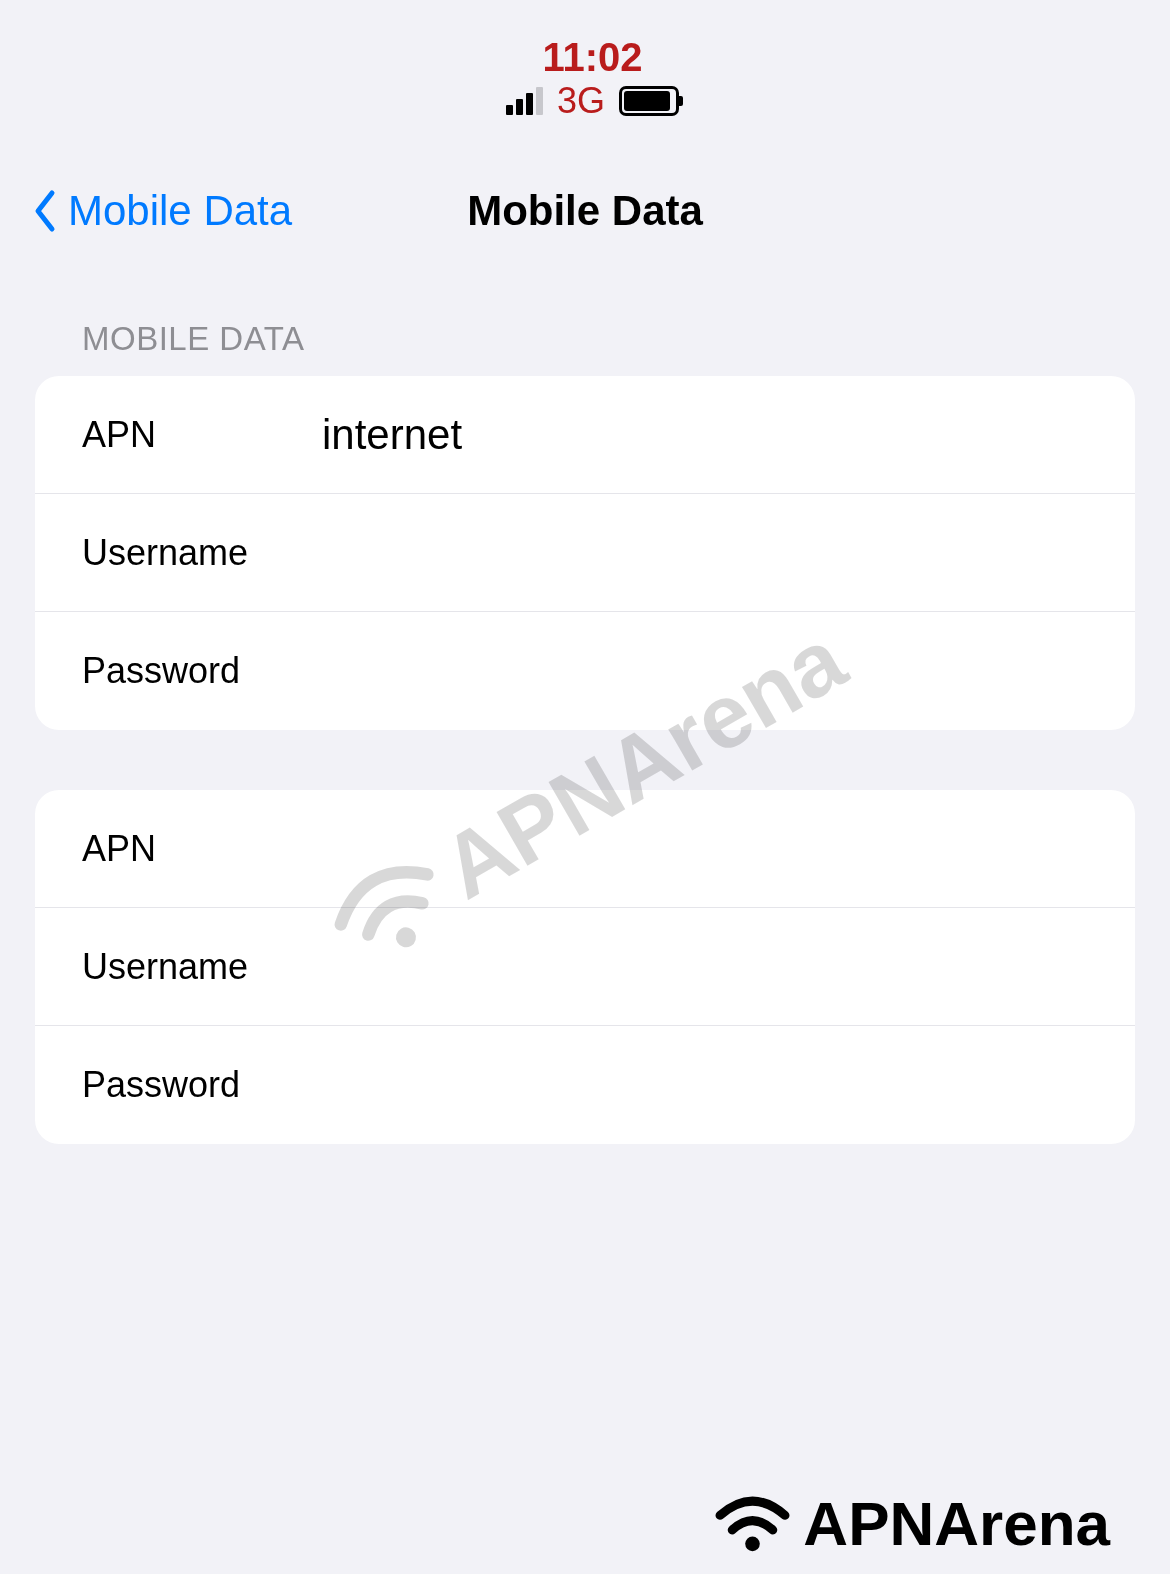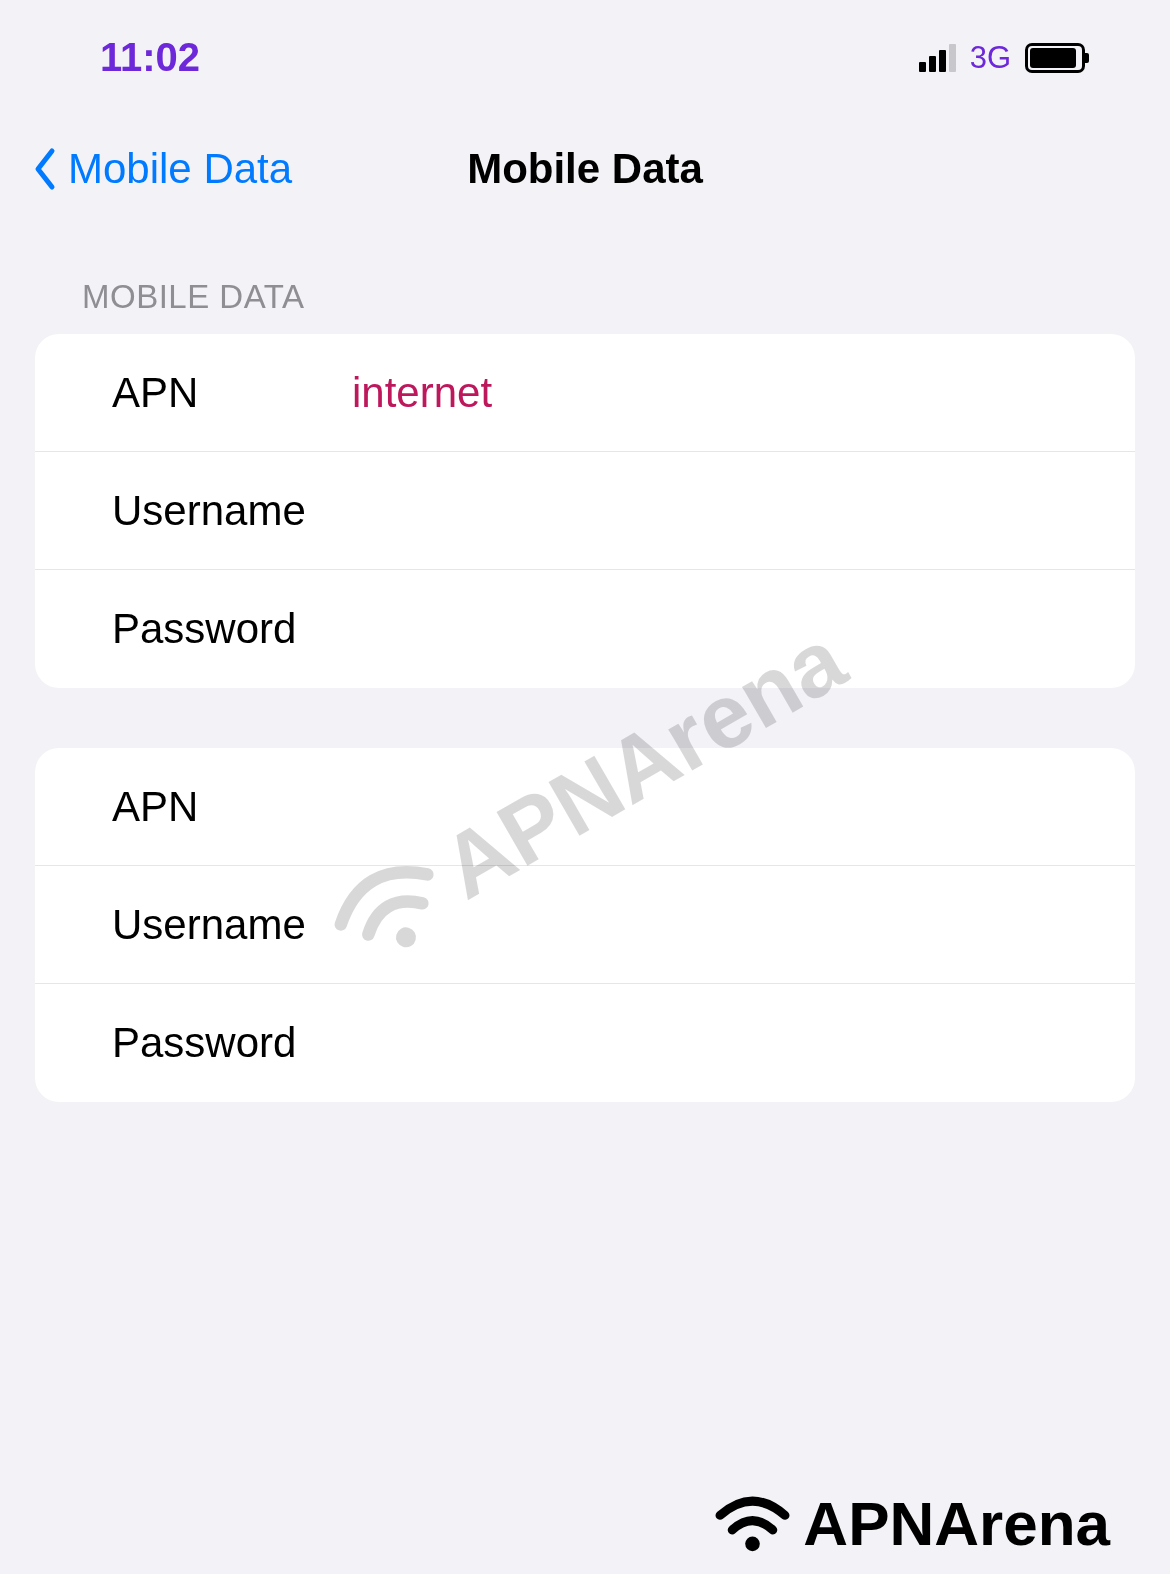--- a/index.html
+++ b/index.html
@@ -22,7 +22,8 @@
       padding: 35px 85px 30px 100px;
       font-size: 40px;
       font-weight: 600;
-      color: #6d28d9;
+      color: #b91c1c;
+      flex-direction: column;
     }
     .status-right {
       display: flex;

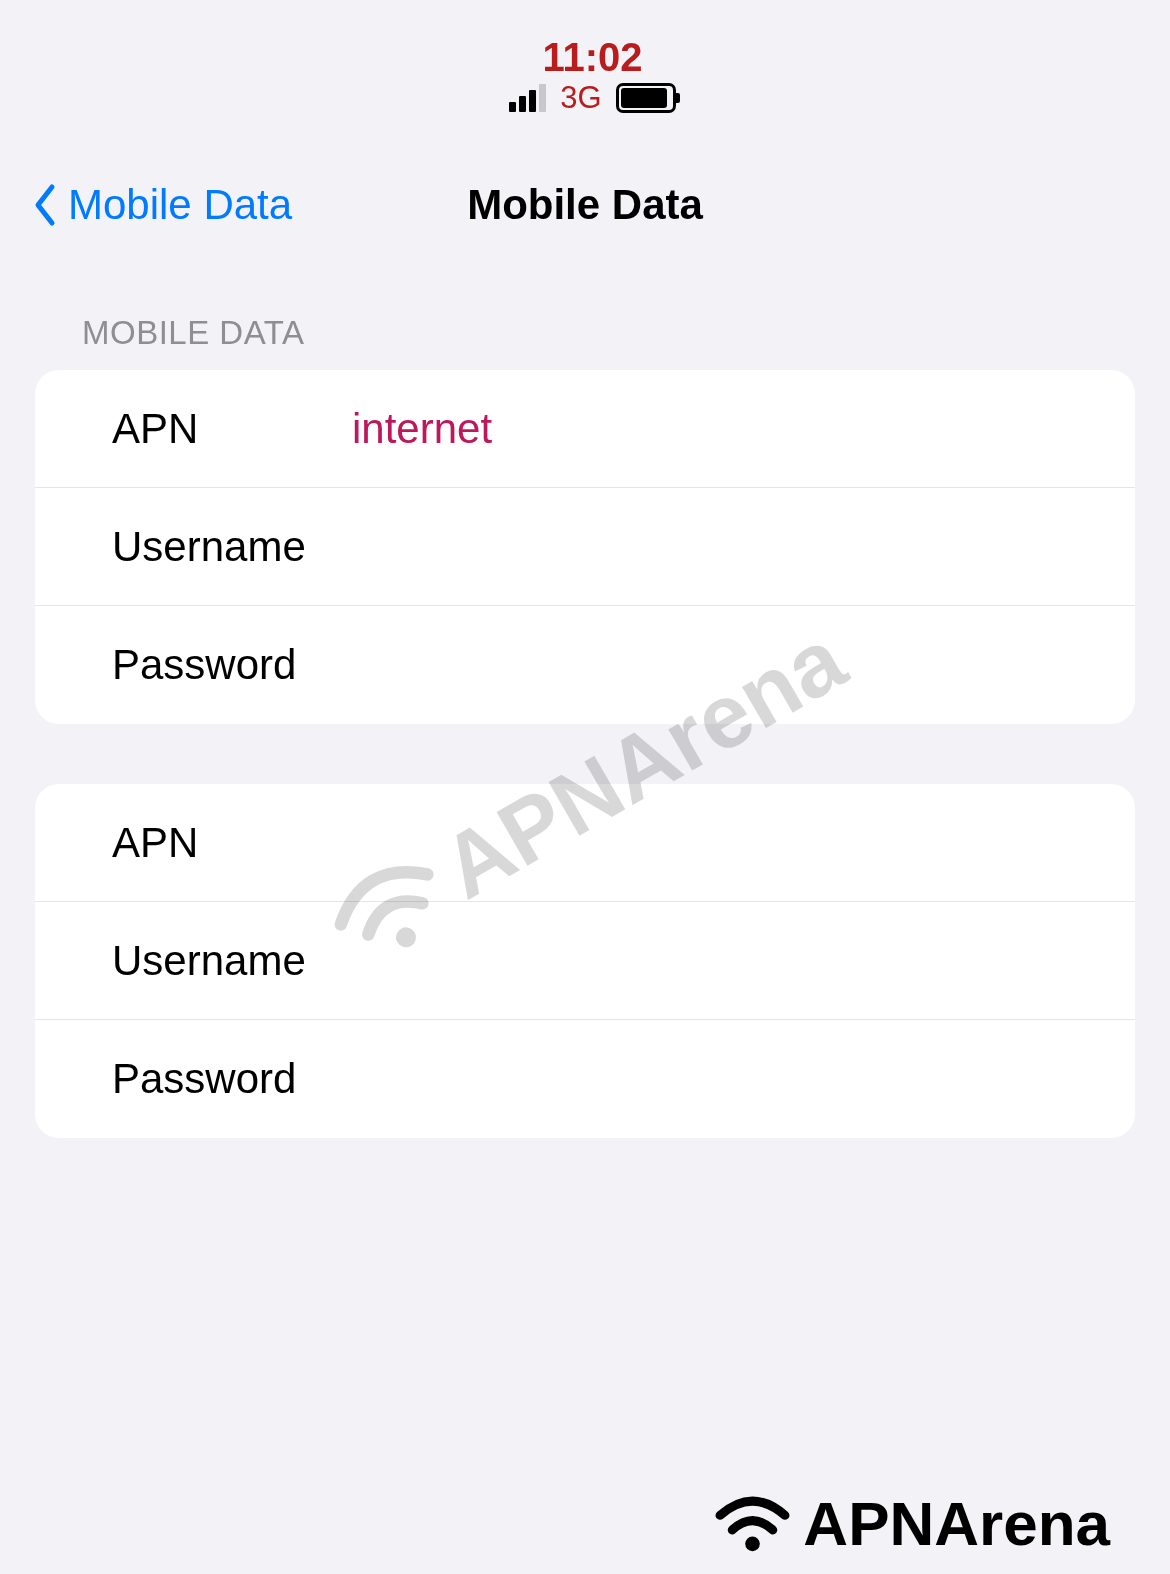--- a/index.html
+++ b/index.html
@@ -45,7 +45,7 @@
     .signal-bar.b3 { height: 22px; }
     .signal-bar.b4 { height: 28px; background: #c7c7cc; }
     .network-label {
-      font-size: 31px;
+      font-size: 36px;
       font-weight: 500;
     }
     .battery-icon {

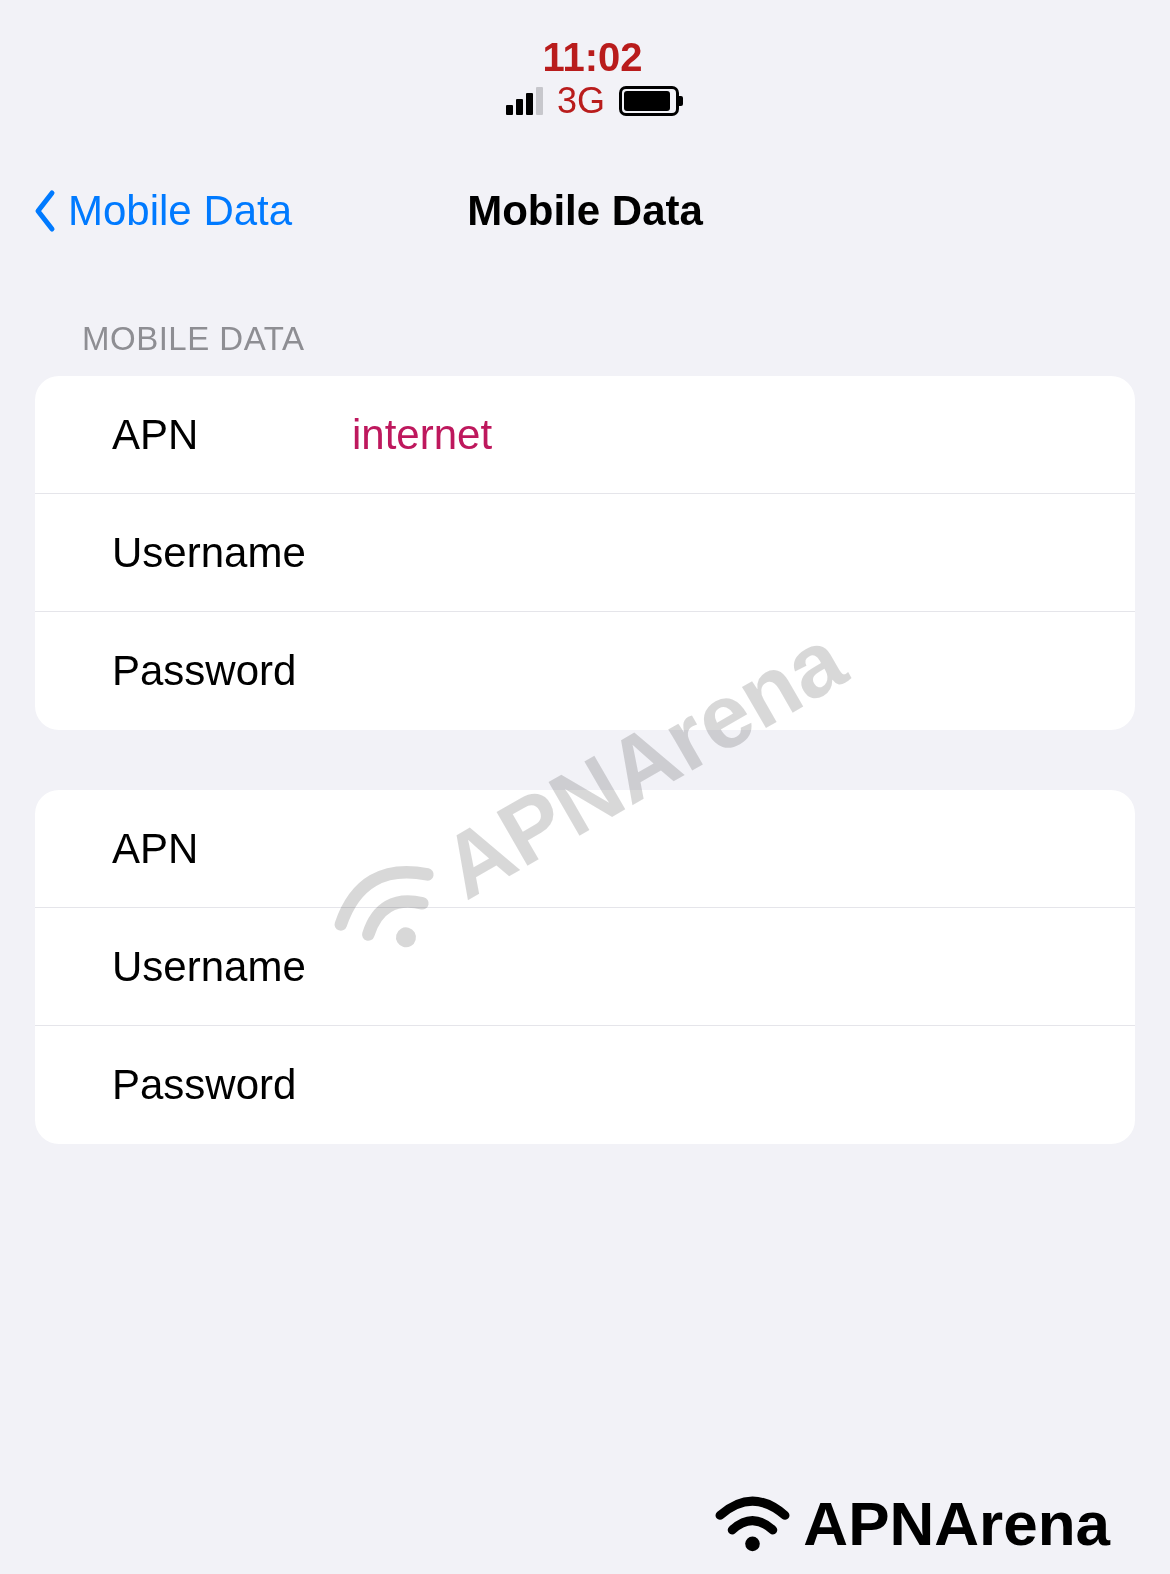--- a/index.html
+++ b/index.html
@@ -131,12 +131,11 @@
       border-bottom: 1px solid #e5e5ea;
     }
     .row-label {
-      font-size: 42px;
+      font-size: 36px;
       font-weight: 400;
       color: #000;
       width: 240px;
       flex-shrink: 0;
-      margin-left: 30px;
     }
     .row-input {
       font-size: 42px;

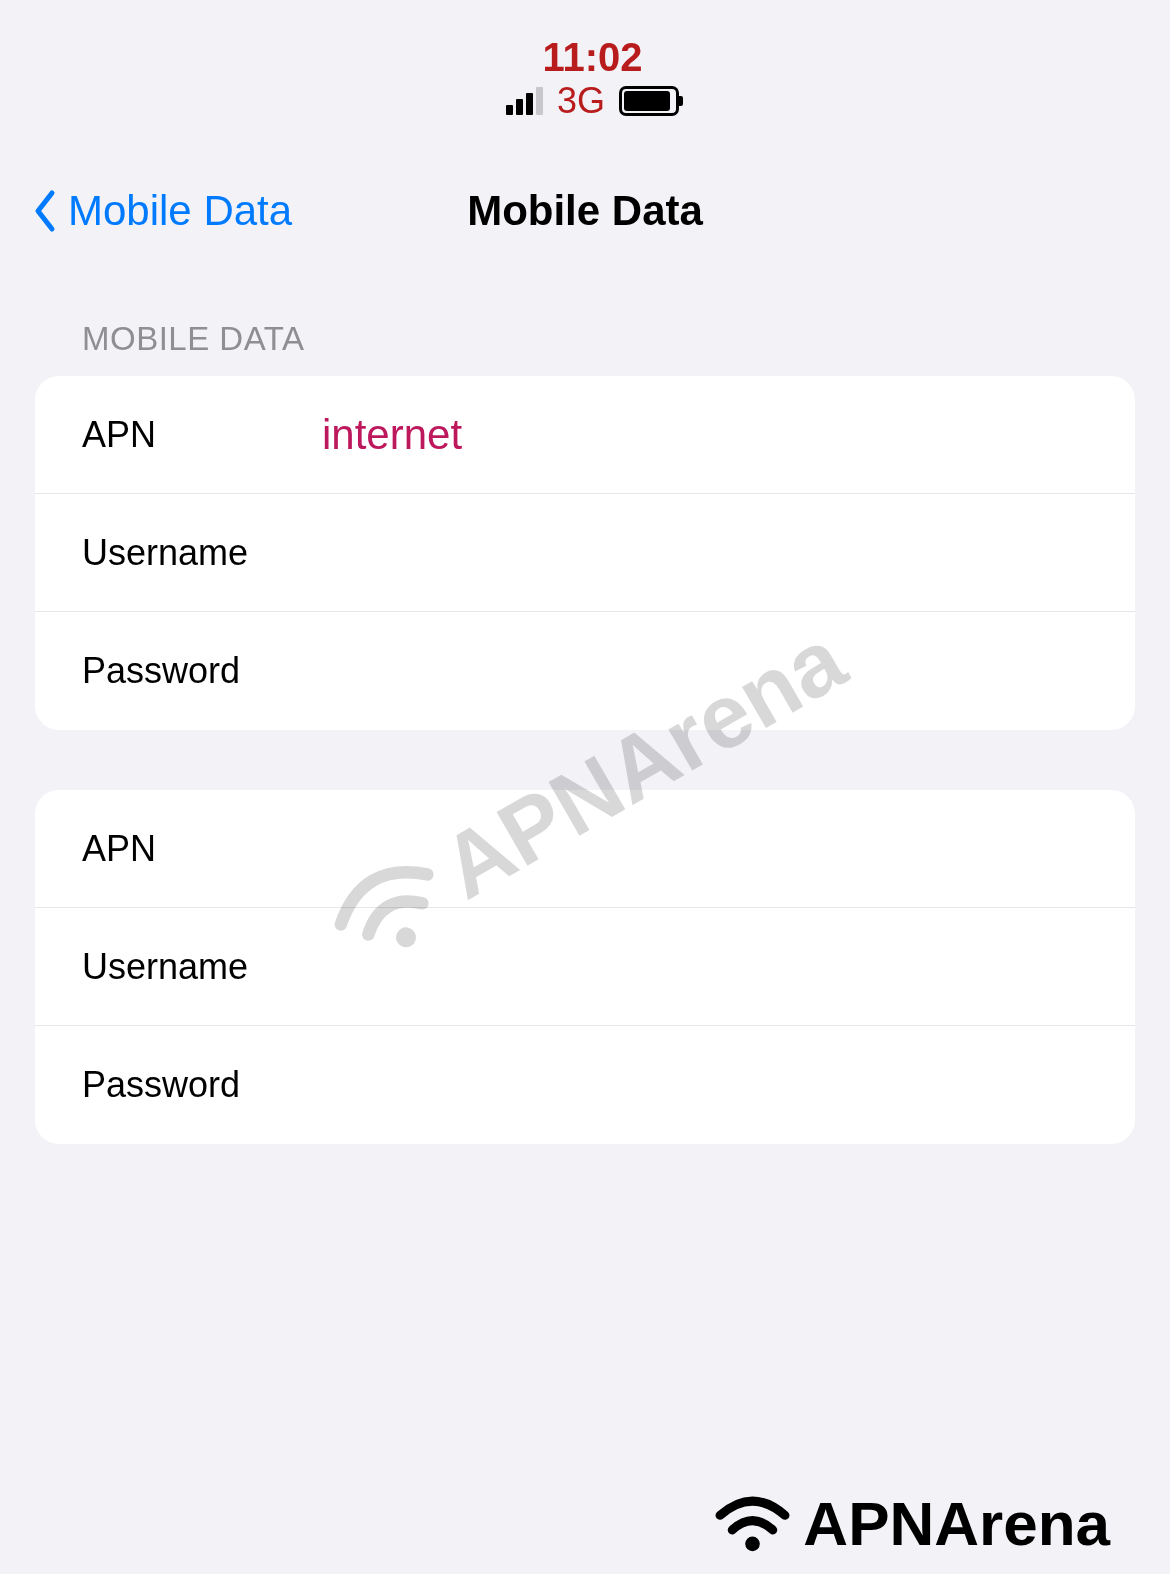--- a/index.html
+++ b/index.html
@@ -140,7 +140,7 @@
     .row-input {
       font-size: 42px;
       font-weight: 400;
-      color: #be185d;
+      color: #000000;
       border: none;
       outline: none;
       flex: 1;

